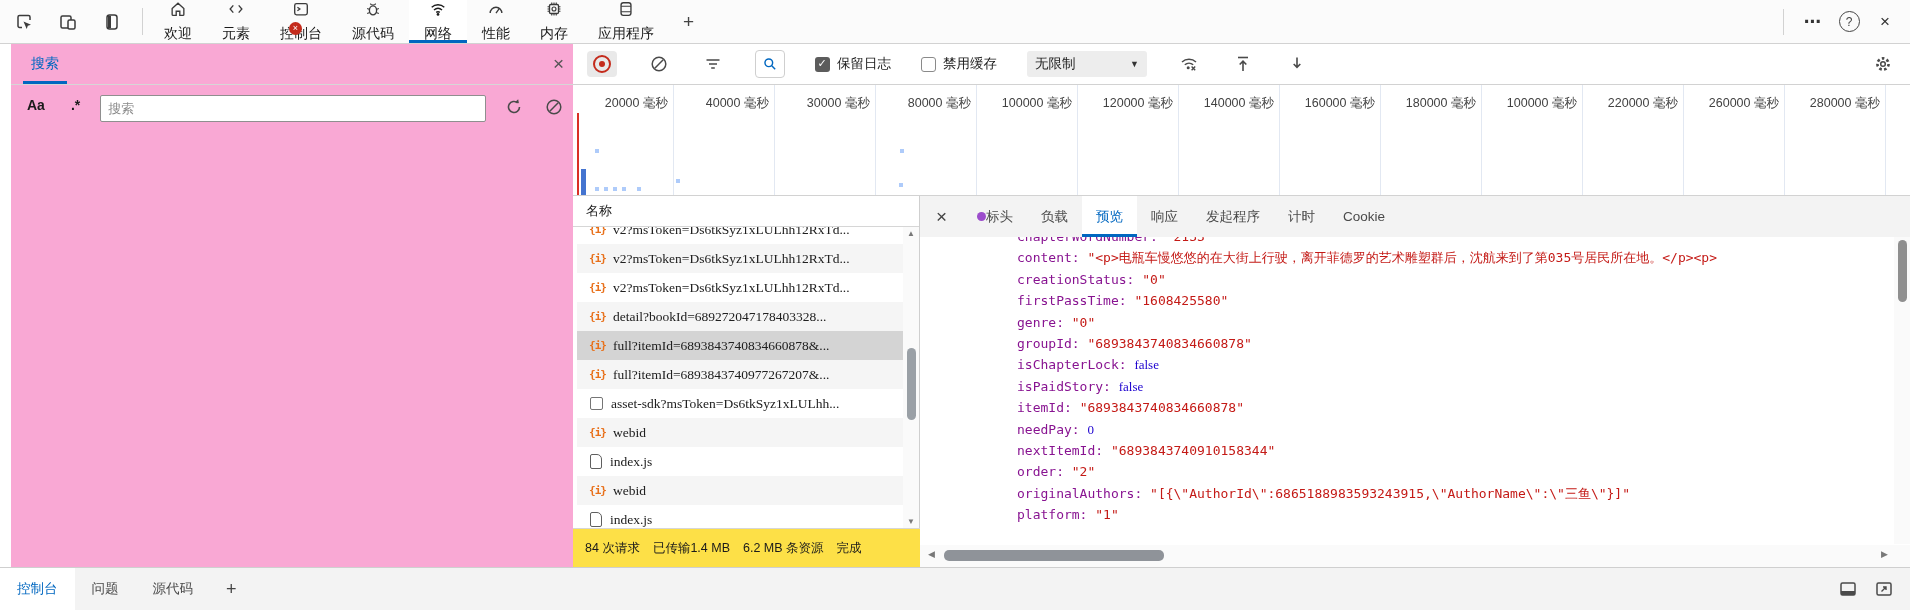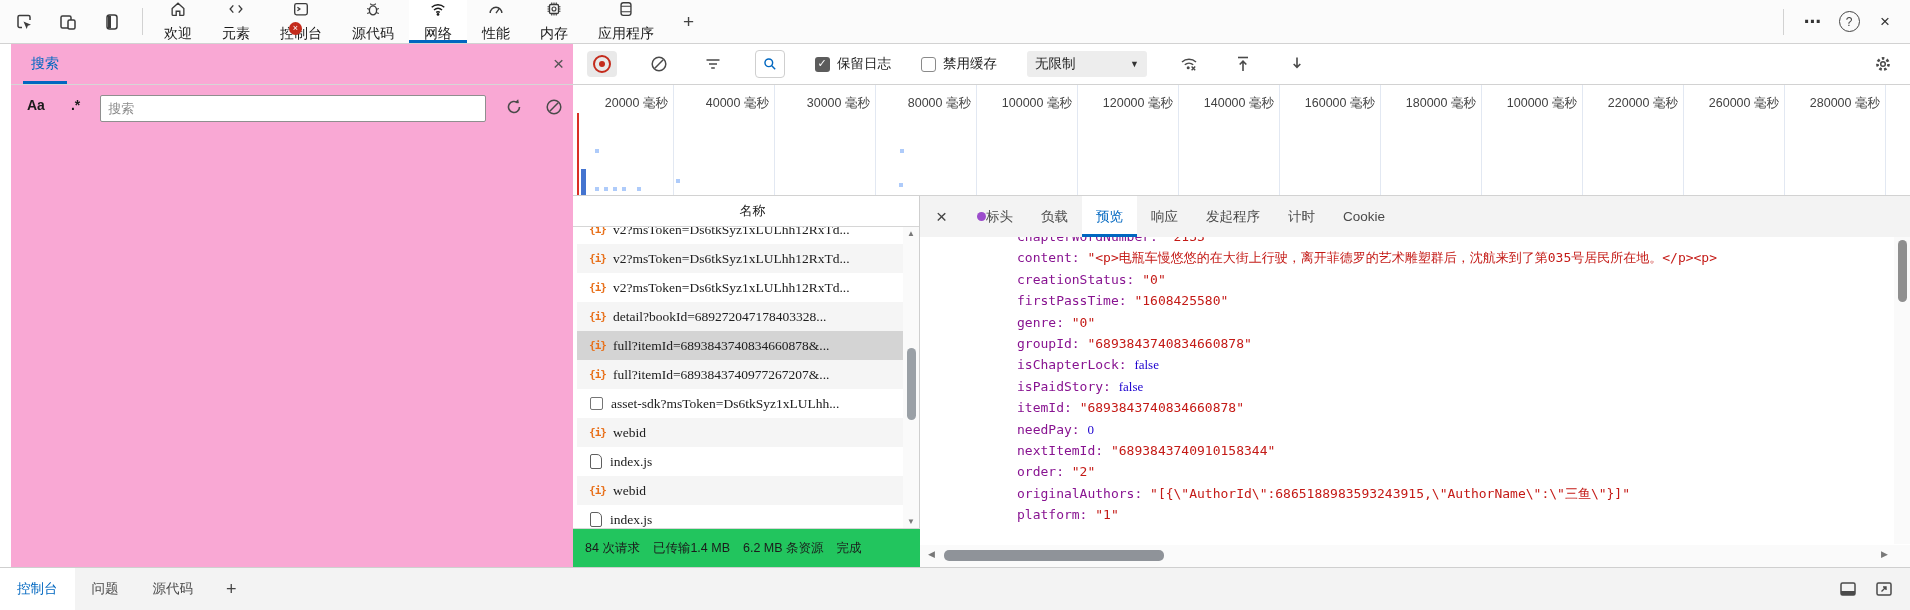--- a/index.html
+++ b/index.html
@@ -85,7 +85,7 @@
   #reqpane{position:absolute;left:573px;top:196px;width:347px;height:371px;background:#fff;
            border-right:1px solid #cfcfcf;box-sizing:border-box;}
   .req-head{height:31px;border-bottom:1px solid #d6d6d6;display:flex;align-items:center;
-            padding-left:13px;font-size:13px;color:#1b1b1b;box-sizing:border-box;justify-content:center;}
+            padding-left:13px;font-size:13px;color:#1b1b1b;box-sizing:border-box;}
   .req-rows{position:absolute;left:4px;top:31px;width:330px;height:301px;overflow:hidden;font-family:Liberation Serif, serif;}
   .nrow{height:29px;display:flex;align-items:center;gap:8px;padding-left:13px;
         font-size:13.5px;color:#202020;white-space:nowrap;overflow:hidden;box-sizing:border-box;}

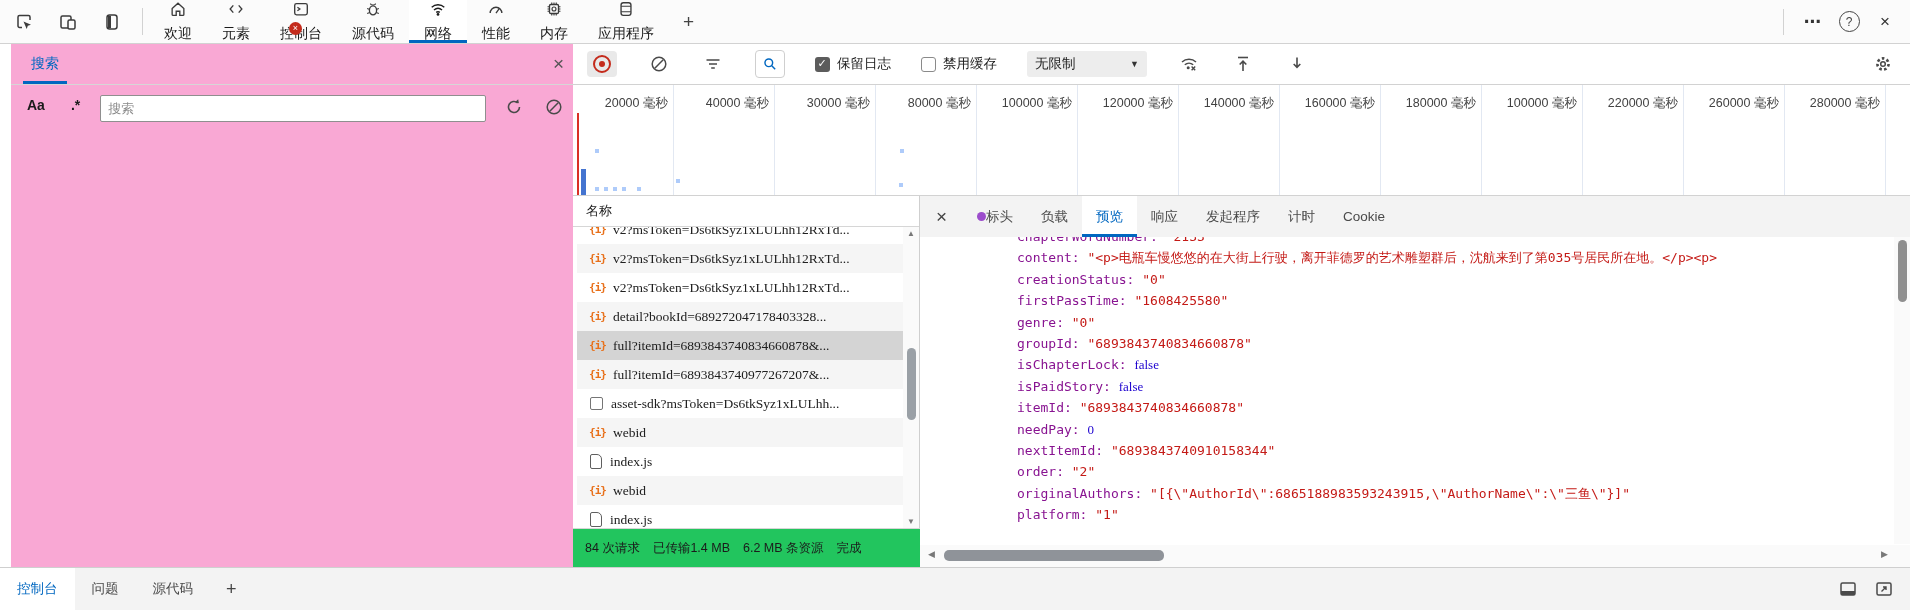--- a/index.html
+++ b/index.html
@@ -103,7 +103,7 @@
   .vscroll .thumb{position:absolute;left:3.5px;top:121px;width:9px;height:72px;background:#9aa0a6;border-radius:5px;}
   
   .statusbar{position:absolute;left:0;bottom:0;width:347px;height:39px;border-top:1px solid #d6d6d6;
-             background:#22c55e;display:flex;align-items:center;gap:13px;padding-left:12px;
+             background:#fde047;display:flex;align-items:center;gap:13px;padding-left:12px;
              font-size:12.5px;color:#1b1b1b;white-space:nowrap;overflow:hidden;box-sizing:border-box;}
 
   

